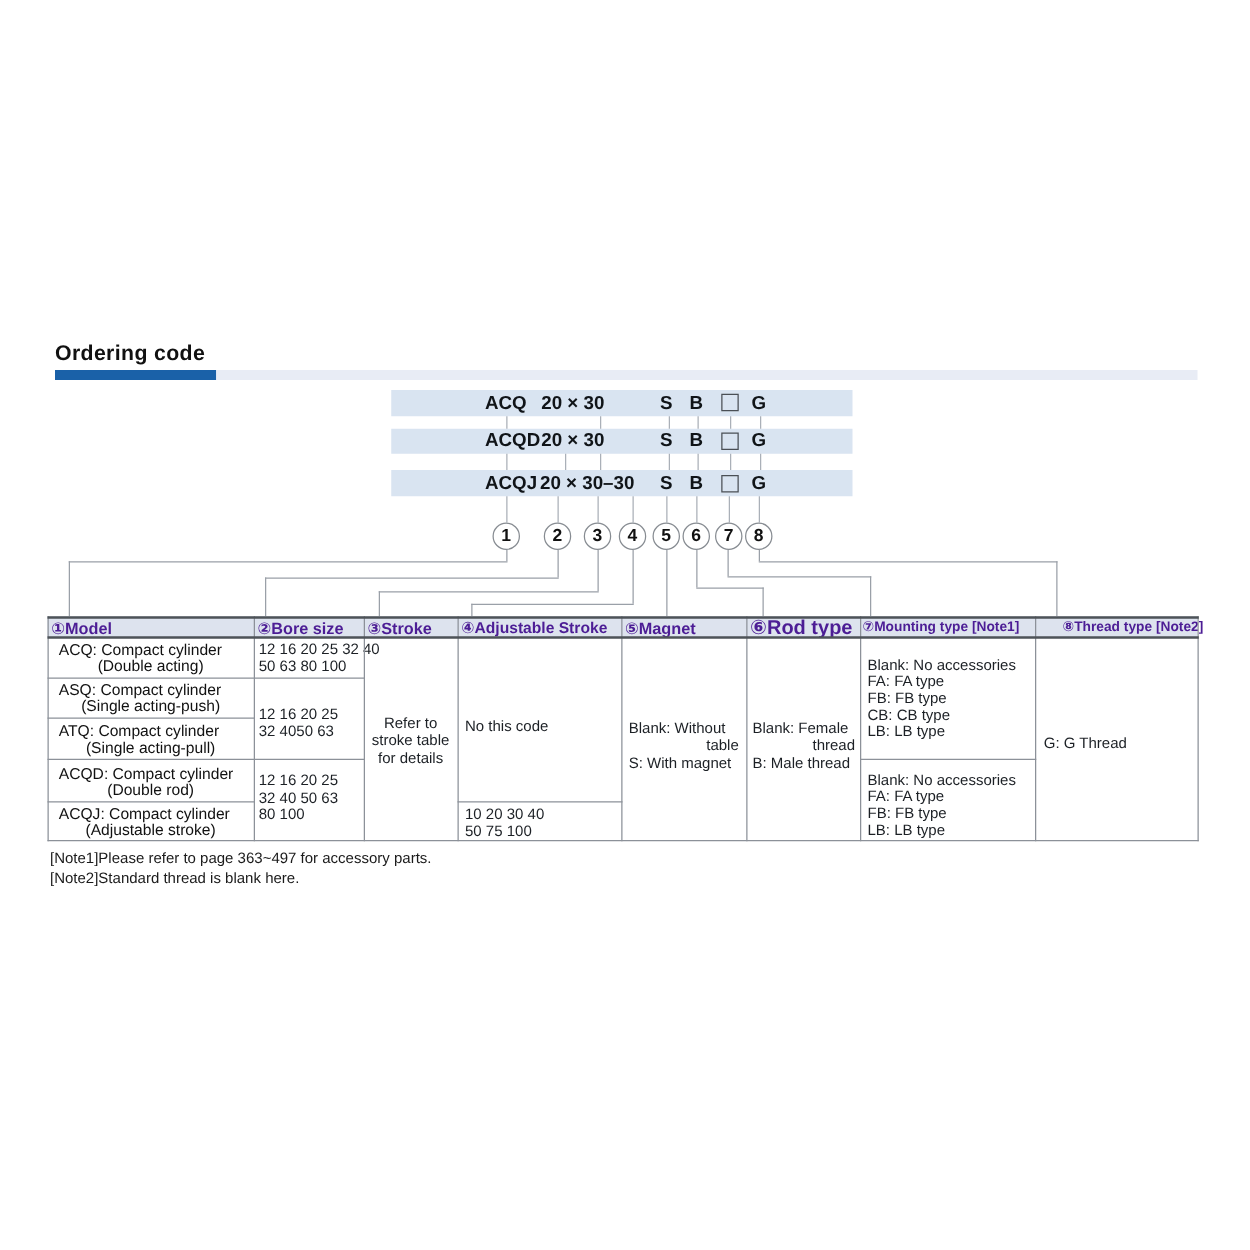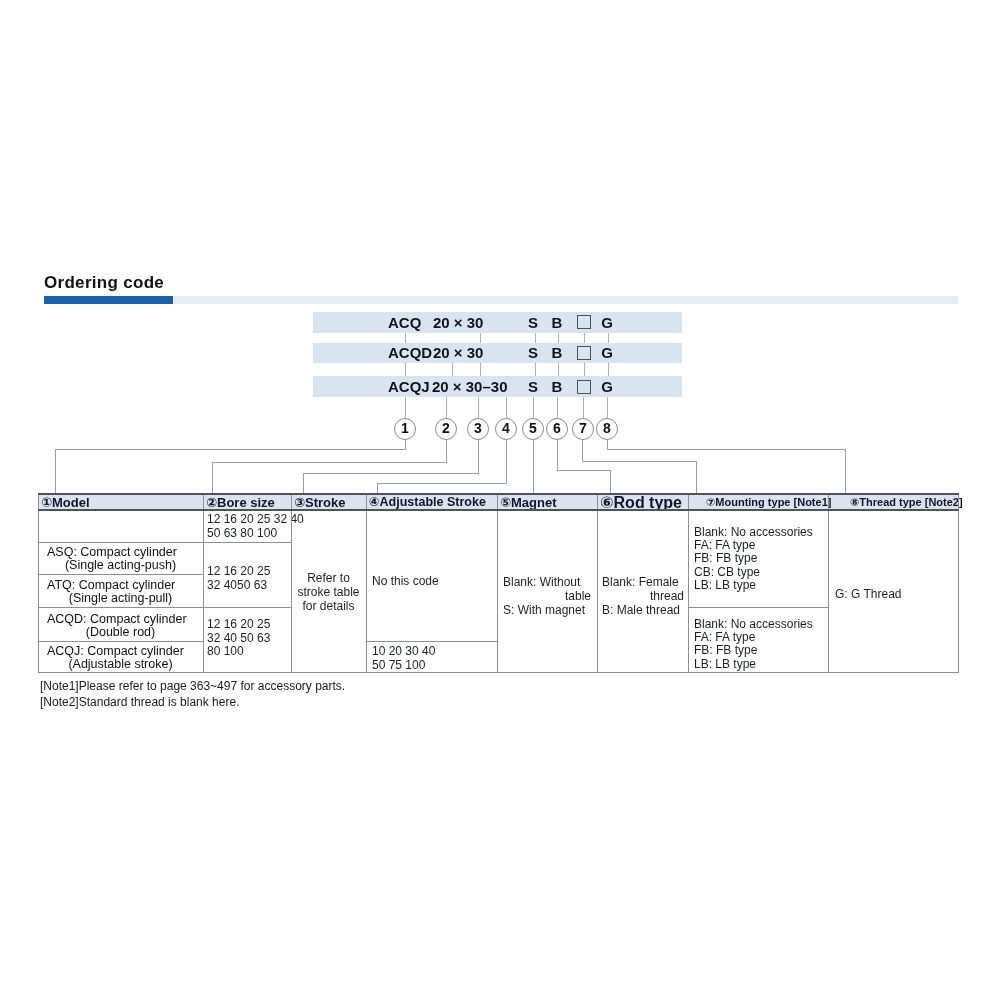--- a/index.html
+++ b/index.html
@@ -14,7 +14,7 @@
   .circle{position:absolute;width:22px;height:22px;border:1.5px solid #878c92;border-radius:50%;
           background:#fff;box-sizing:border-box;text-align:center;line-height:19px;
           font-weight:bold;font-size:14px;color:#111;}
-  .hcell{position:absolute;height:16px;line-height:17px;font-weight:bold;color:#0f172a;white-space:nowrap;overflow:hidden;}
+  .hcell{position:absolute;height:16px;line-height:17px;font-weight:bold;color:#4c1d95;white-space:nowrap;overflow:hidden;}
   .tcell{position:absolute;font-size:12px;color:#1c2025;white-space:nowrap;}
   .tl{position:absolute;left:0;width:100%;}
   .titlebar-d{position:absolute;background:#1a61a8;}

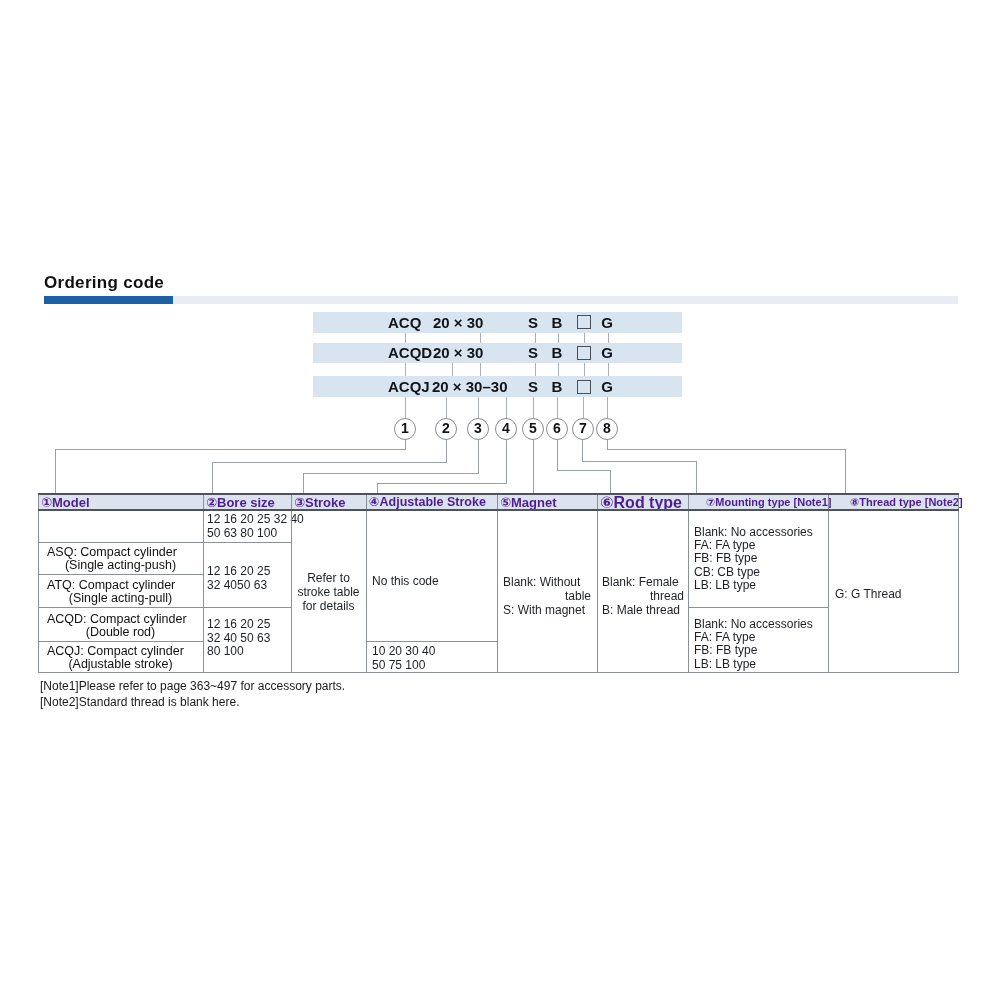--- a/index.html
+++ b/index.html
@@ -195,7 +195,7 @@
     <div class="hcell" style="left:369px;top:494px;width:127px;font-size:12.5px;">④Adjustable Stroke</div>
     <div class="hcell" style="left:500px;top:494px;width:95px;font-size:13px;">⑤Magnet</div>
     <div class="hcell" style="left:600px;top:494px;width:87px;font-size:16px;">⑥Rod type</div>
-    <div class="hcell" style="left:690px;top:494px;width:137px;font-size:11px;margin-left:16px;">⑦Mounting type [Note1]</div>
+    <div class="hcell" style="left:690px;top:494px;width:137px;font-size:11px;">⑦Mounting type [Note1]</div>
     <div class="hcell" style="left:830px;top:494px;width:127px;font-size:11px;margin-left:20px;">⑧Thread type [Note2]</div>
     <div class="line" style="left: 38px; top: 493px; width: 1px; height: 180px; background: rgb(140, 145, 153);"></div>
     <div class="line" style="left: 203px; top: 493px; width: 1px; height: 180px; background: rgb(140, 145, 153);"></div>

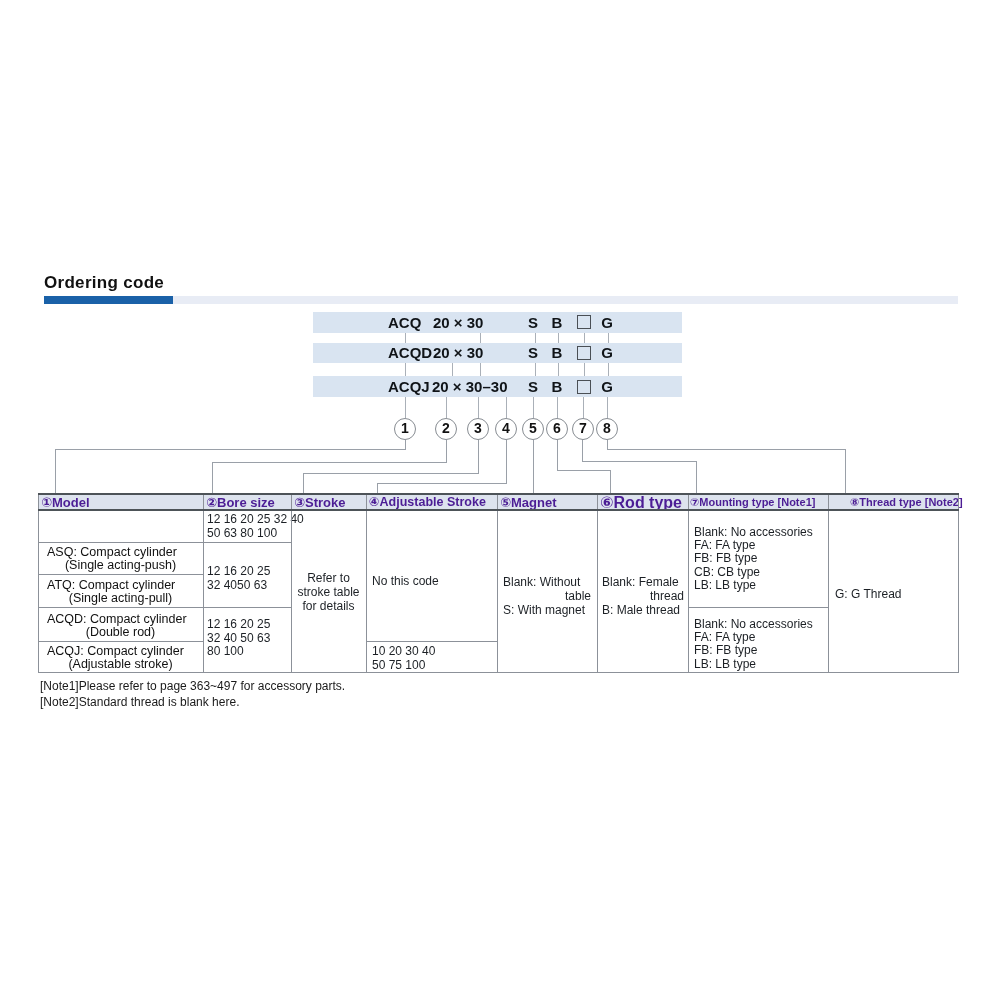--- a/index.html
+++ b/index.html
@@ -59,6 +59,10 @@
     <span class="ctr" style="left:284px;width:20px;line-height:21px;">G</span>
   </div>
 
+  <div class="abs" style="left:39px;top:510px;width:163px;height:32px;">
+    <div class="m1" style="top:3px;">ACQ: Compact cylinder</div>
+    <div class="m2" style="top:16px;">(Double acting)</div>
+  </div>
   <div class="abs" style="left:39px;top:574px;width:163px;height:33px;">
     <div class="m1" style="top:4px;">ATQ: Compact cylinder</div>
     <div class="m2" style="top:17px;">(Single acting-pull)</div>

